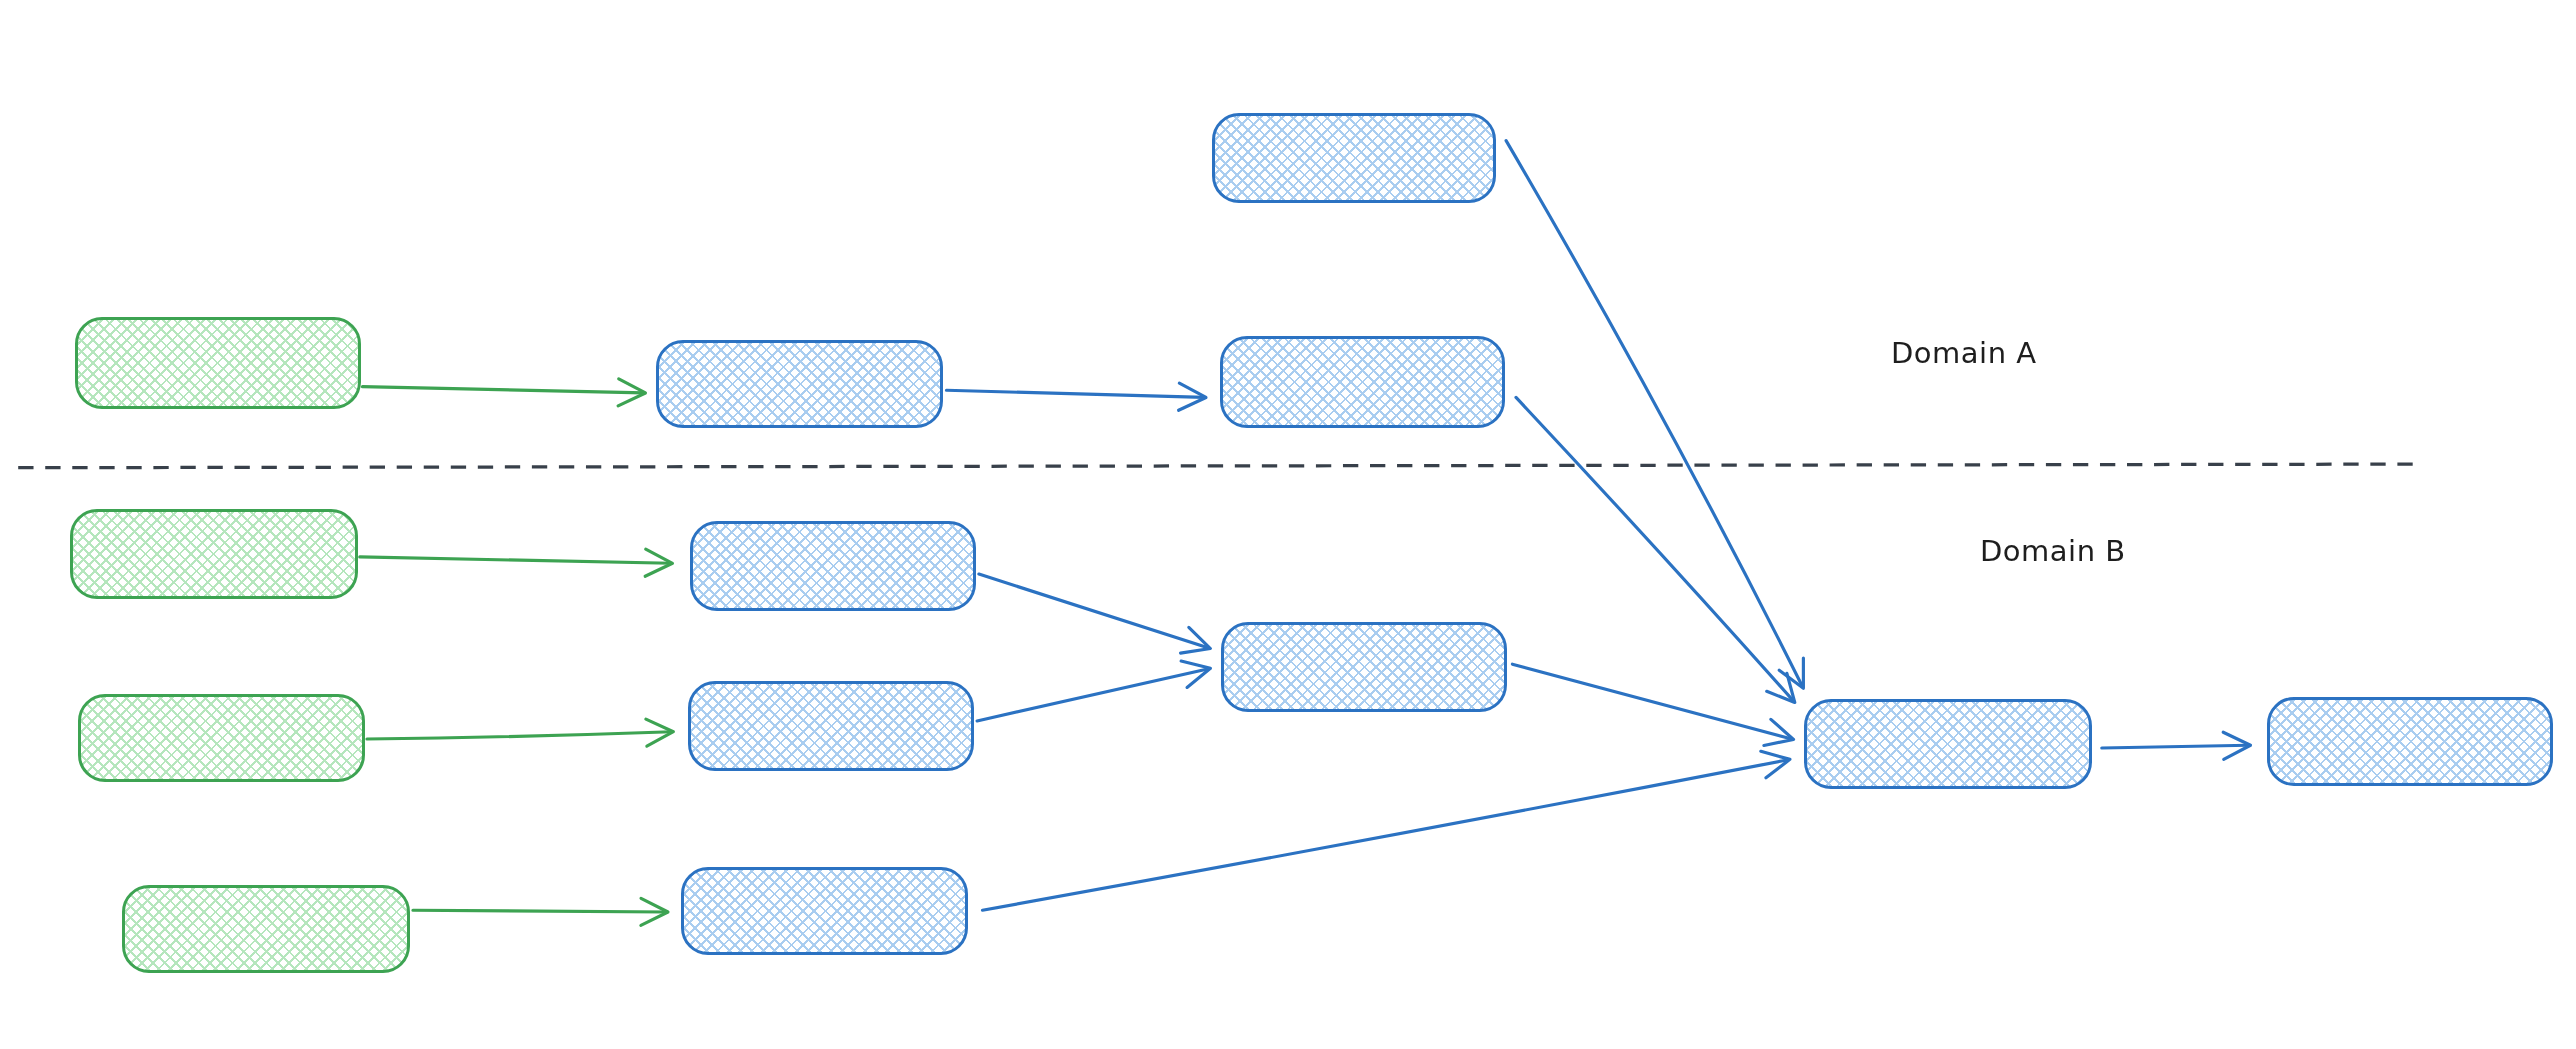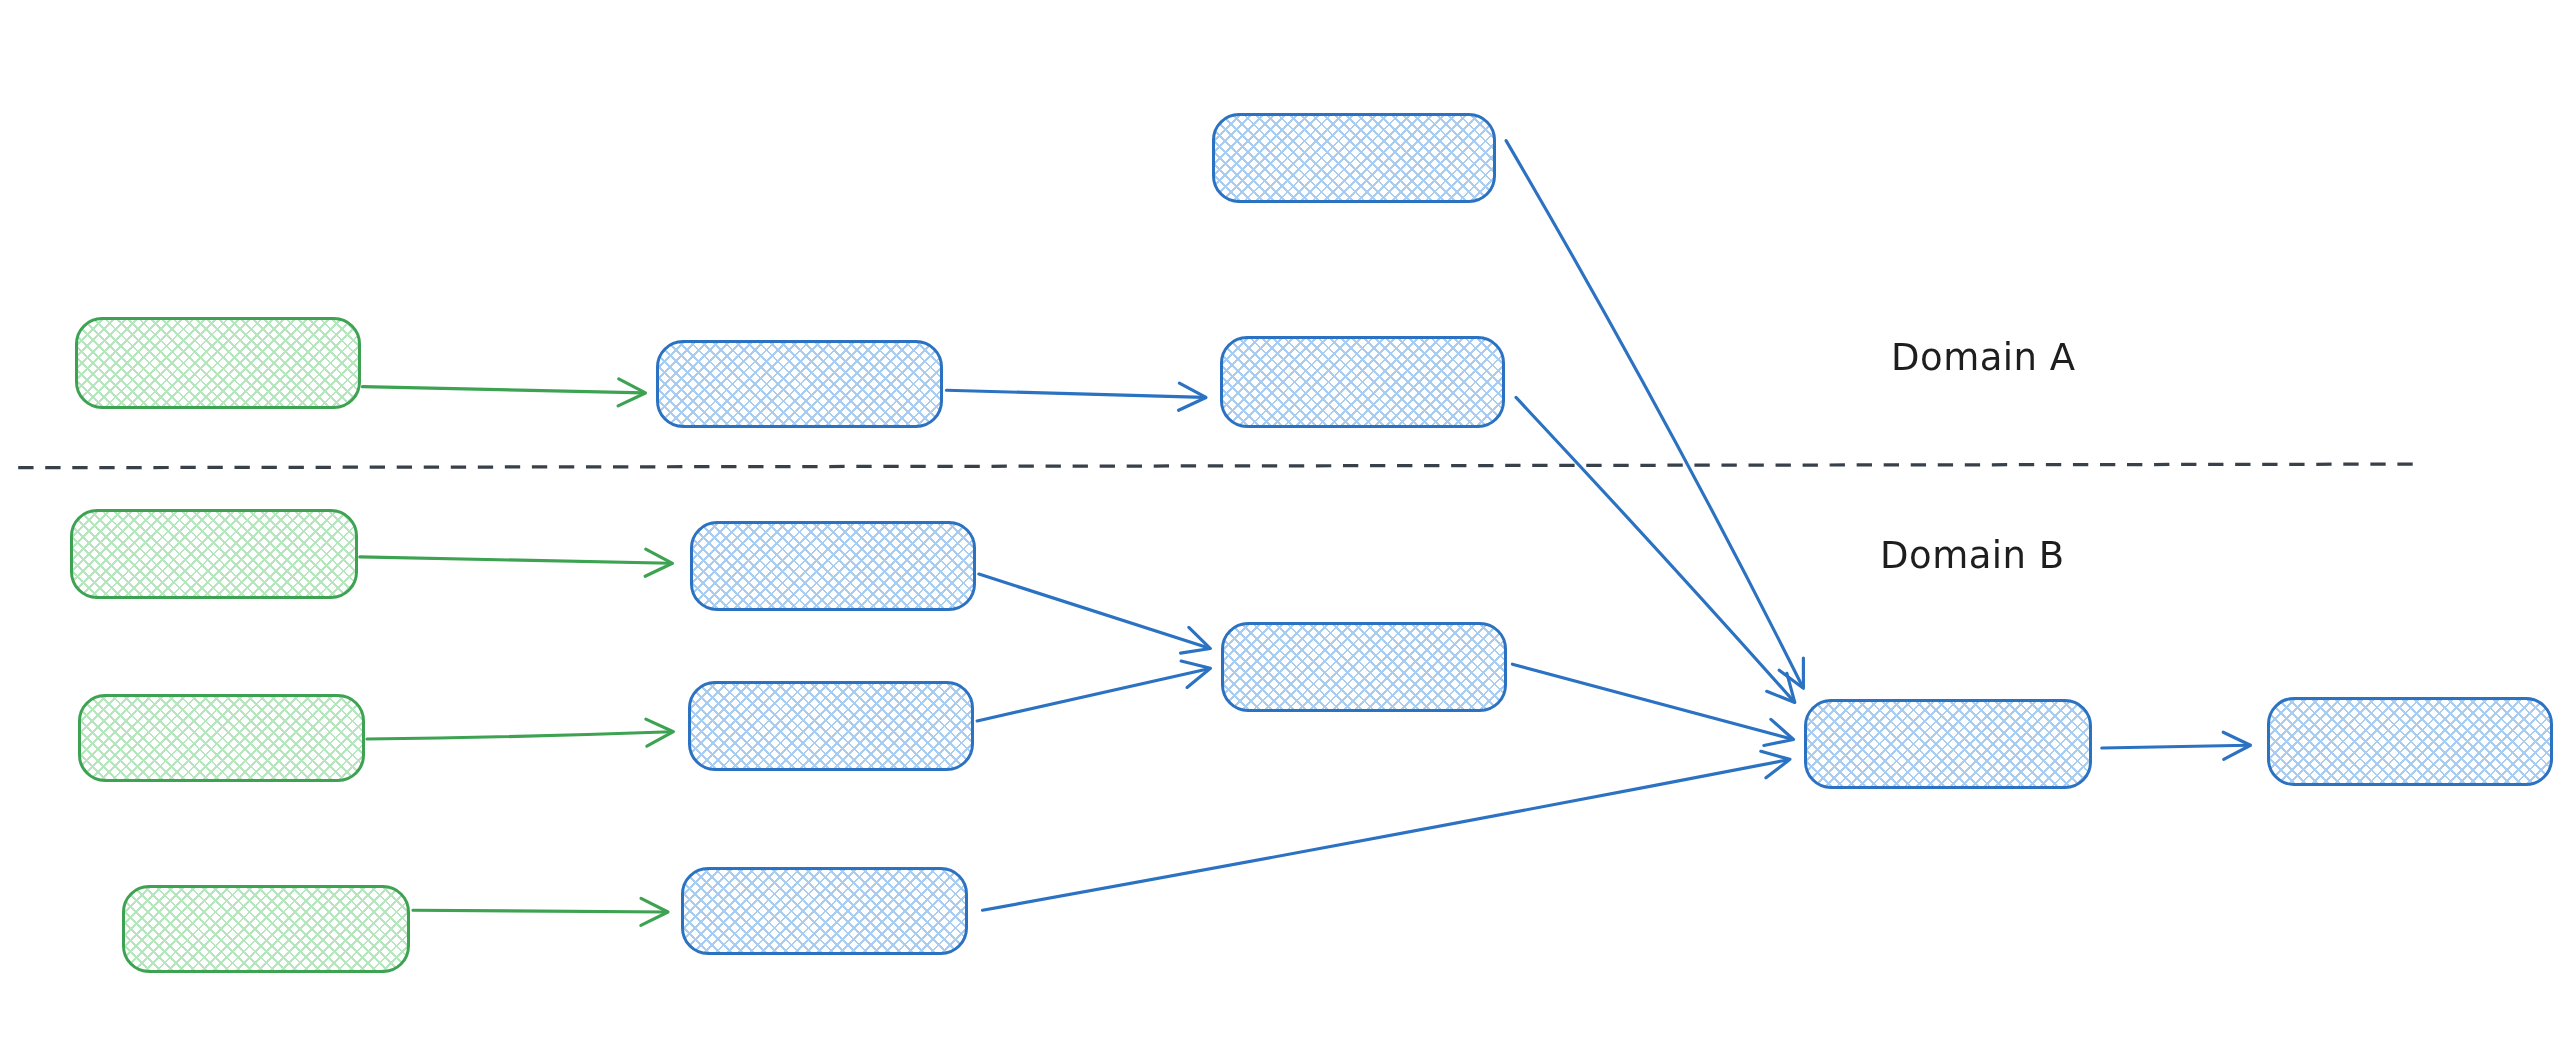--- a/index.html
+++ b/index.html
@@ -53,7 +53,7 @@
   .domain-label{
     position:absolute;
     color:var(--text);
-    font-size:37px;
+    font-size:29px;
     line-height:1;
     letter-spacing:0.5px;
     white-space:nowrap;

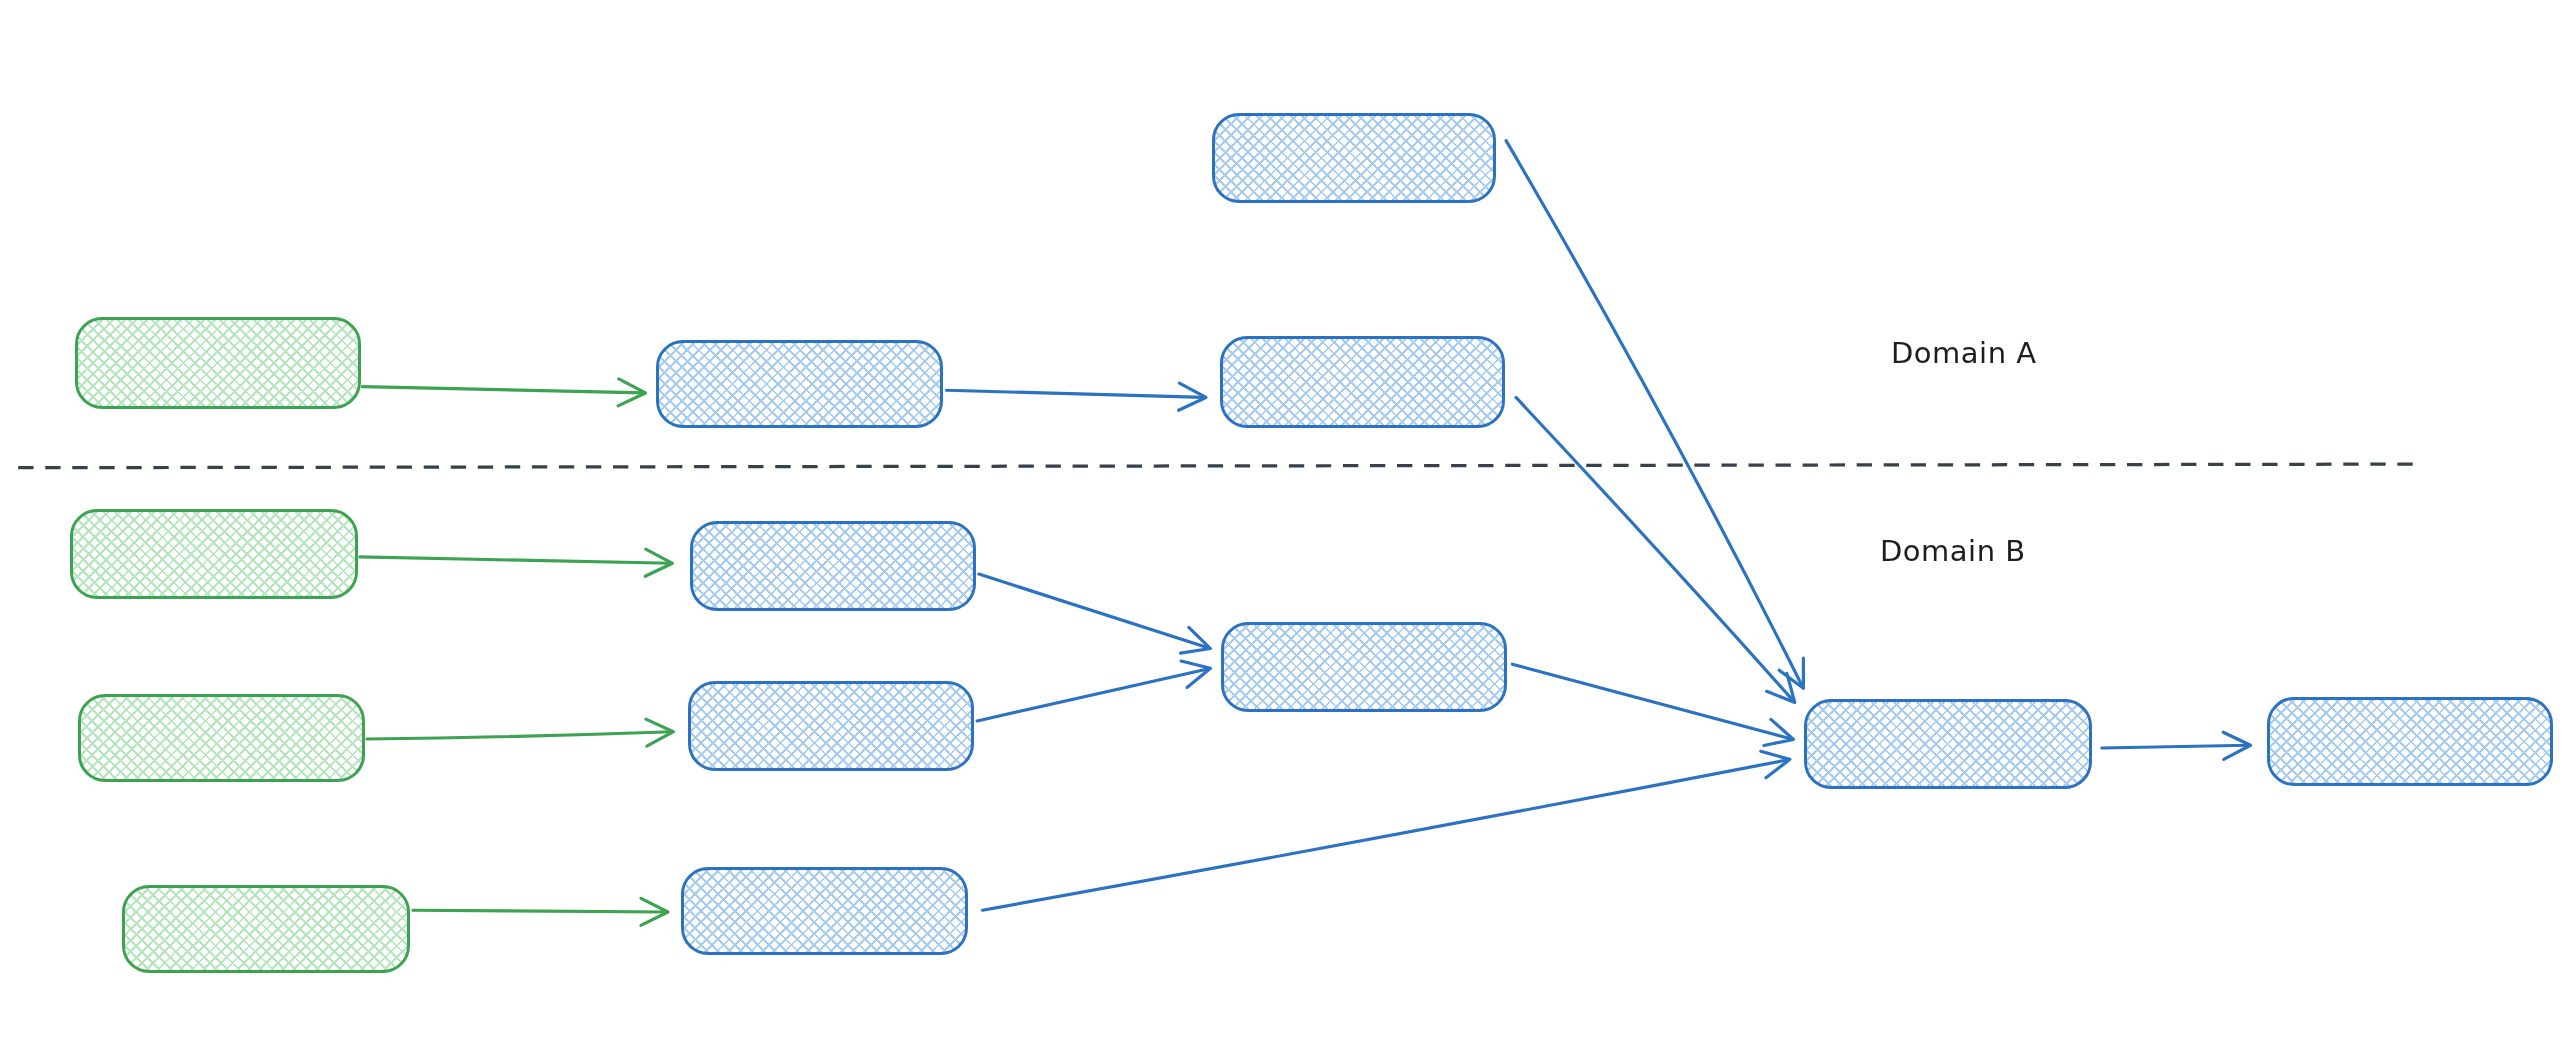--- a/index.html
+++ b/index.html
@@ -107,7 +107,7 @@
   <div class="node blue" style="left:2267px; top:697px; width:286px; height:89px;"></div>
 
   <div class="domain-label" style="left:1891px; top:339px;">Domain A</div>
-  <div class="domain-label" style="left:1880px; top:537px;">Domain B</div>
+  <div class="domain-label" style="left:1980px; top:537px;">Domain B</div>
 
 </div>
 

